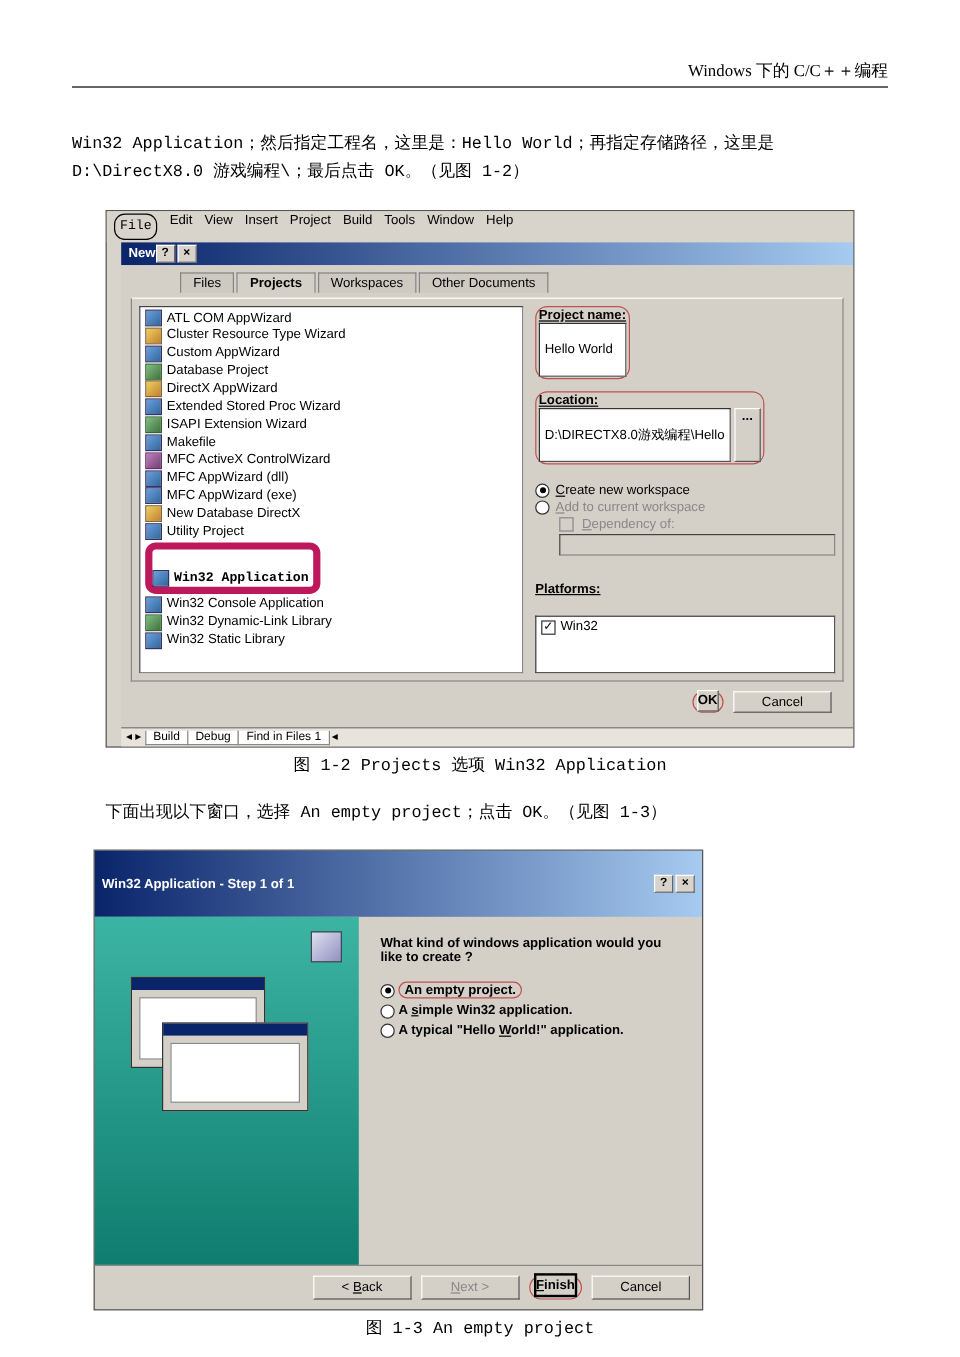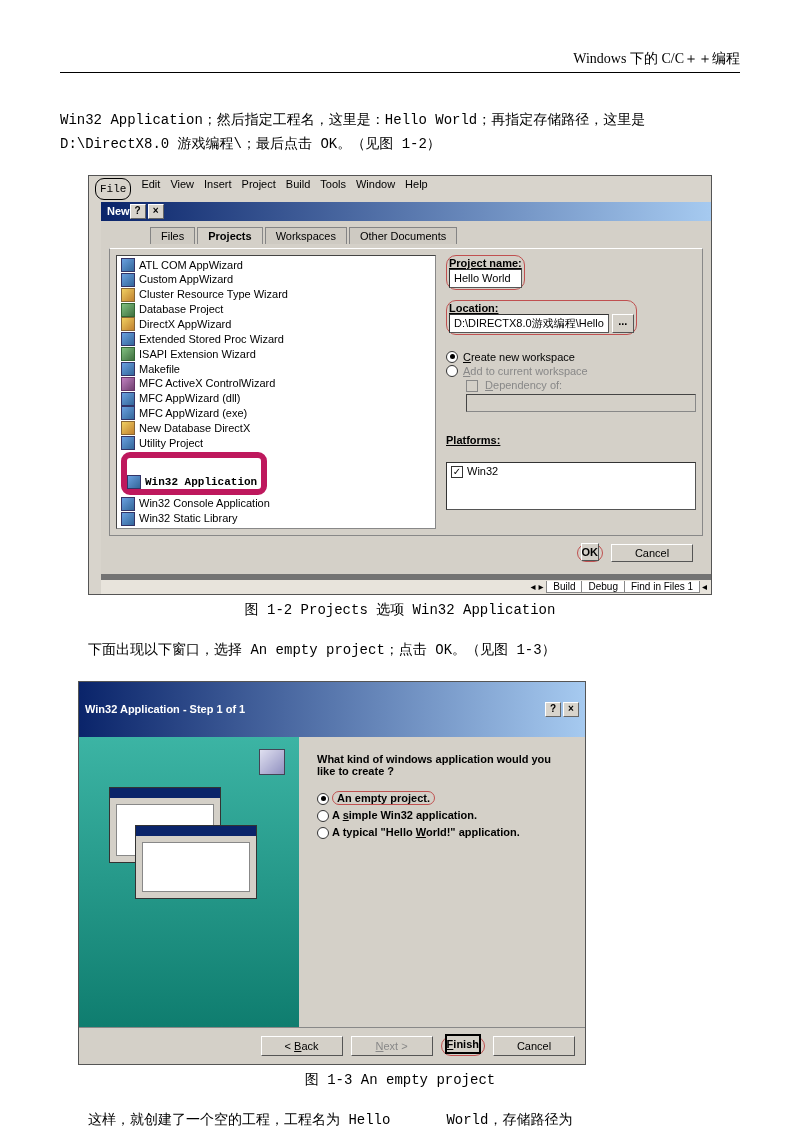--- a/index.html
+++ b/index.html
@@ -319,12 +319,12 @@
             <span>ATL COM AppWizard</span>
           </div>
         <div class="item">
-            <span class="ico"></span>
-            <span>Custom AppWizard</span>
-          </div>
-        <div class="item">
             <span class="ico yel"></span>
             <span>Cluster Resource Type Wizard</span>
+          </div>
+        <div class="item">
+            <span class="ico"></span>
+            <span>Custom AppWizard</span>
           </div>
         <div class="item">
             <span class="ico grn"></span>

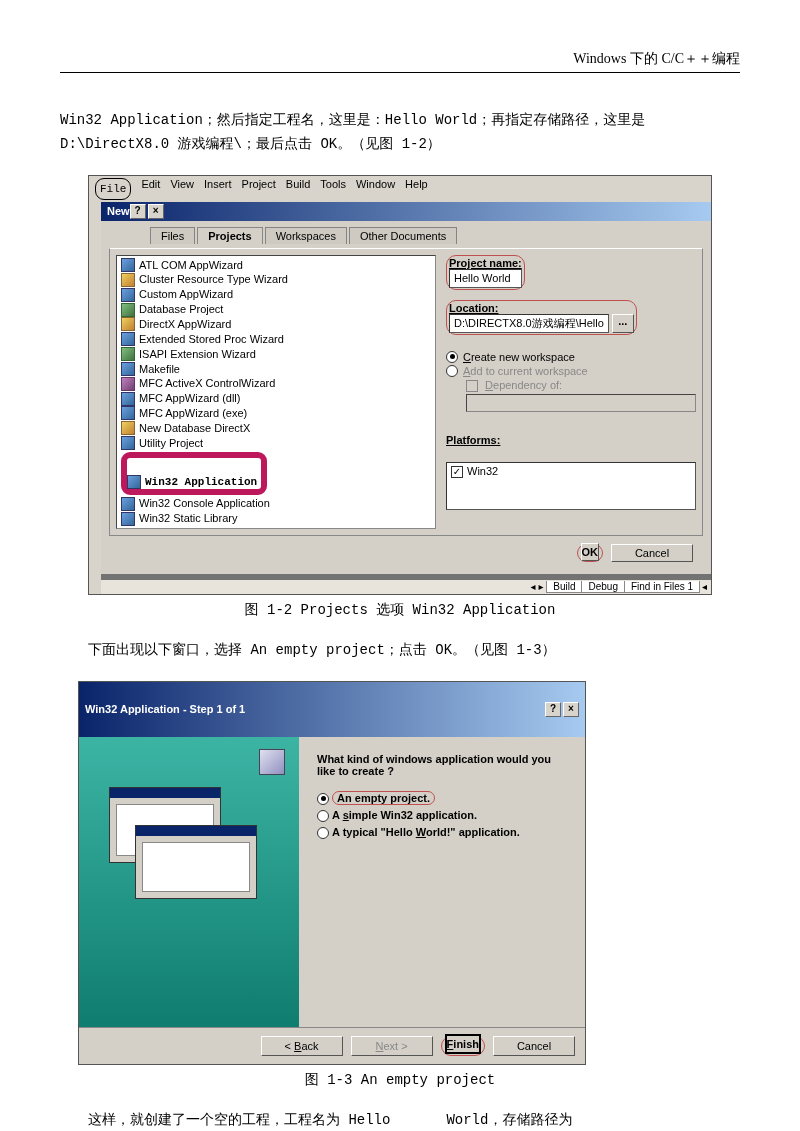--- a/index.html
+++ b/index.html
@@ -140,7 +140,7 @@
     border: 1px solid #555;
     border-top-color: #333;
     border-left-color: #333;
-    padding: 1px 4px;
+    padding: 14px 4px;
     font-size: 11px;
     height: 15px;
     overflow: hidden;

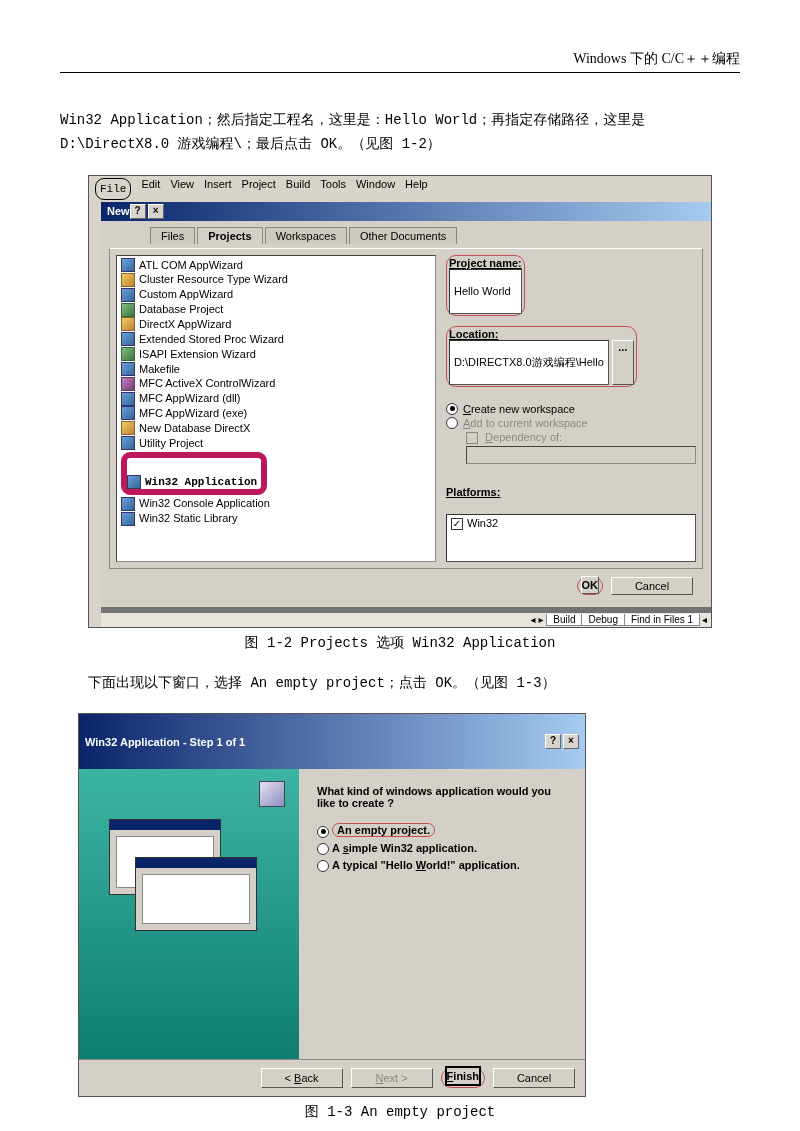--- a/index.html
+++ b/index.html
@@ -373,6 +373,10 @@
         <div class="item">
             <span class="ico"></span>
             <span>Win32 Console Application</span>
+          </div>
+        <div class="item">
+            <span class="ico grn"></span>
+            <span>Win32 Dynamic-Link Library</span>
           </div>
         <div class="item">
             <span class="ico"></span>

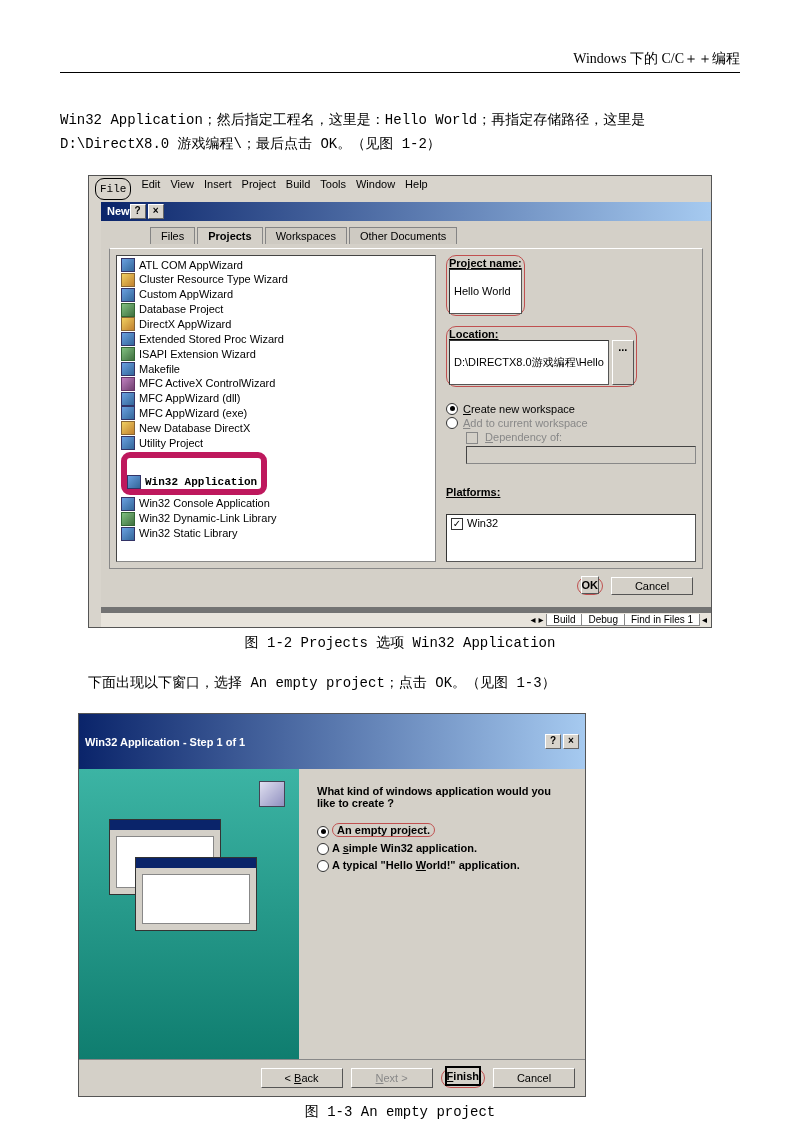--- a/index.html
+++ b/index.html
@@ -207,7 +207,7 @@
 
   .bottomtabs {
     font-size:10px;background:#e8e4dc;margin-left:12px;
-    padding:1px 4px;border-top:6px solid #737373;text-align:right;
+    padding:1px 4px;border-top:1px solid #737373;
   }
   .bottomtabs .bt {
     display:inline-block;background:#fff;border:1px solid #888;

